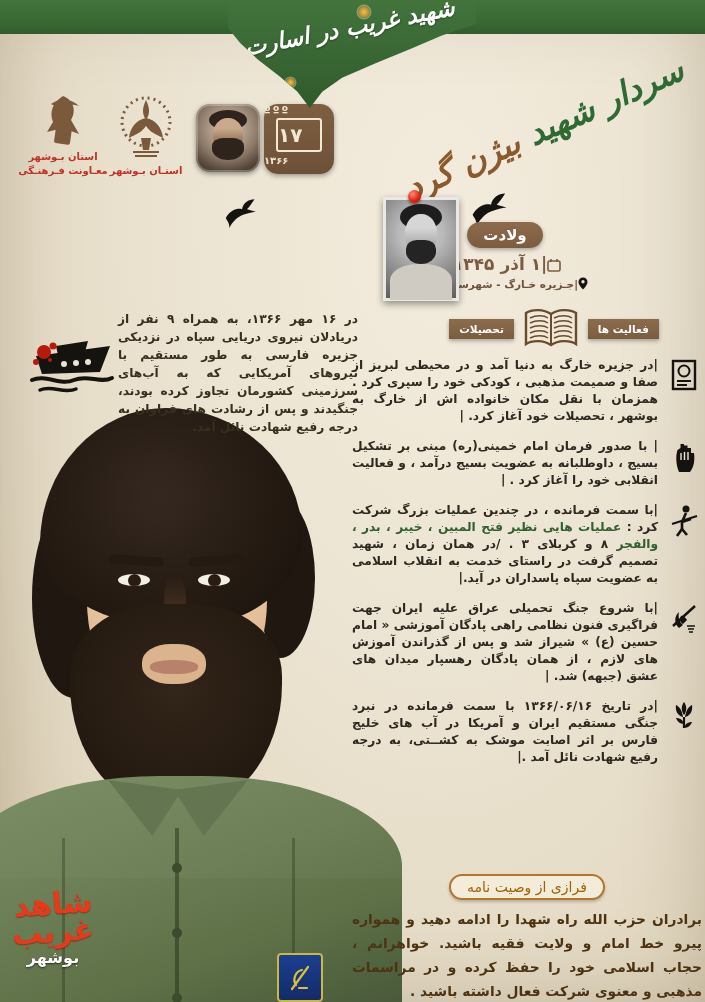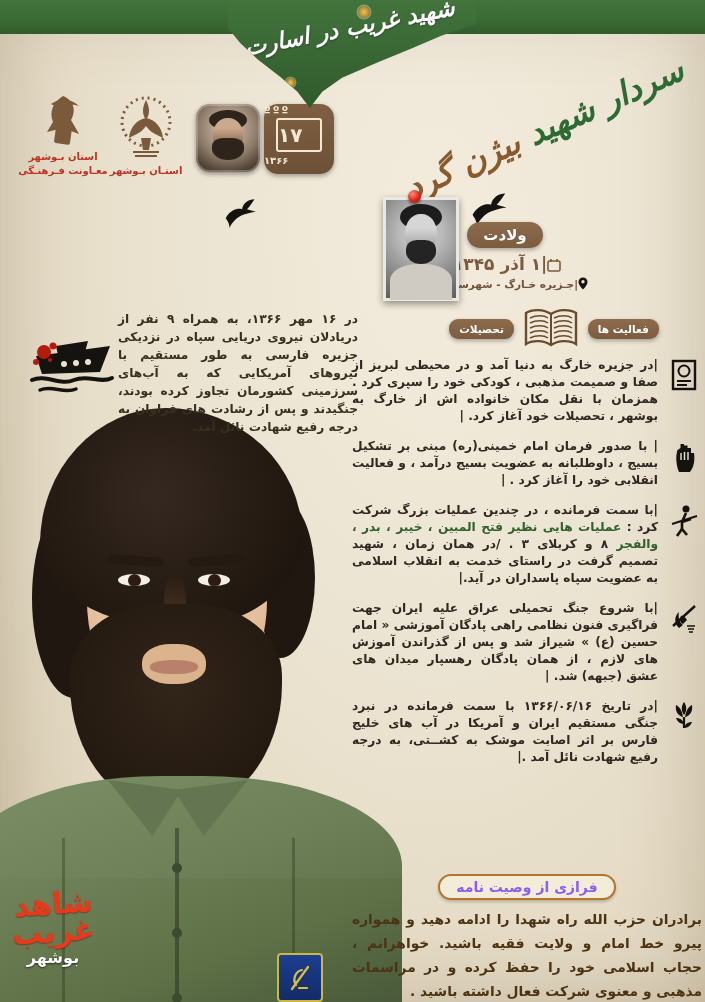--- a/index.html
+++ b/index.html
@@ -80,7 +80,7 @@
   
   .section-head{ position:absolute; left:448px; top:306px; width:212px; z-index:5; text-align:center;}
   .head-row{ display:flex; align-items:center; justify-content:center; gap:8px; direction:ltr;}
-  .pill.small{ font-size:10.5px; padding:4px 10px; border-radius:9px;}
+  .pill.small{ font-size:10.5px; padding:4px 10px; border-radius:0;}
   .timeline{ position:absolute; left:352px; top:357px; width:350px; z-index:5;
     display:flex; flex-direction:column; gap:13px; direction:rtl;}
   .t-item{ display:flex; gap:8px; align-items:flex-start;}

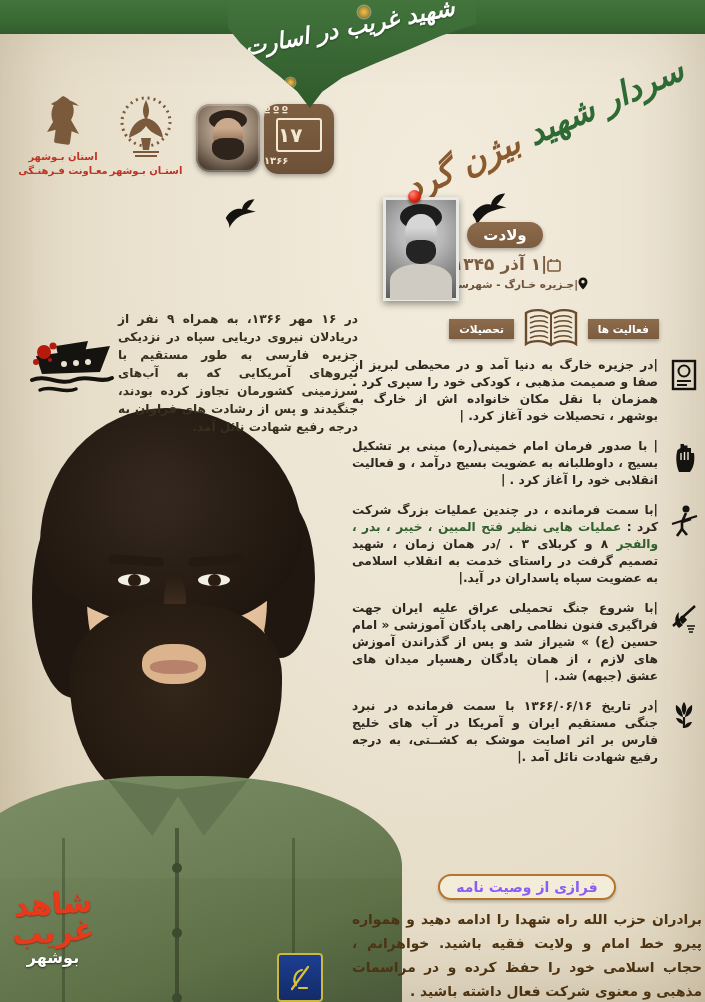--- a/index.html
+++ b/index.html
@@ -90,8 +90,8 @@
   .t-text .hl{ color:#31602e;}
   
   .will{ position:absolute; left:352px; top:874px; width:350px; z-index:5; text-align:center;}
-  .will-pill{ display:inline-block; background:#f3ecd9; border:2px solid #b4762f; color:#8b5cf6;
-    border-radius:13px; font-weight:bold; font-size:14px; padding:3px 16px; white-space:nowrap;
+  .will-pill{ display:inline-block; background:#f3ecd9; border:2px solid #b4762f; color:#a16207;
+    border-radius:13px; font-weight:normal; font-size:14px; padding:3px 16px; white-space:nowrap;
     box-shadow:0 2px 3px rgba(0,0,0,.2);text-align:right;}
   .will-text{ margin-top:7px; color:#4c3413; font-size:13.8px; font-weight:bold; line-height:24px;
     text-align:justify; text-align-last:right; direction:rtl;}

